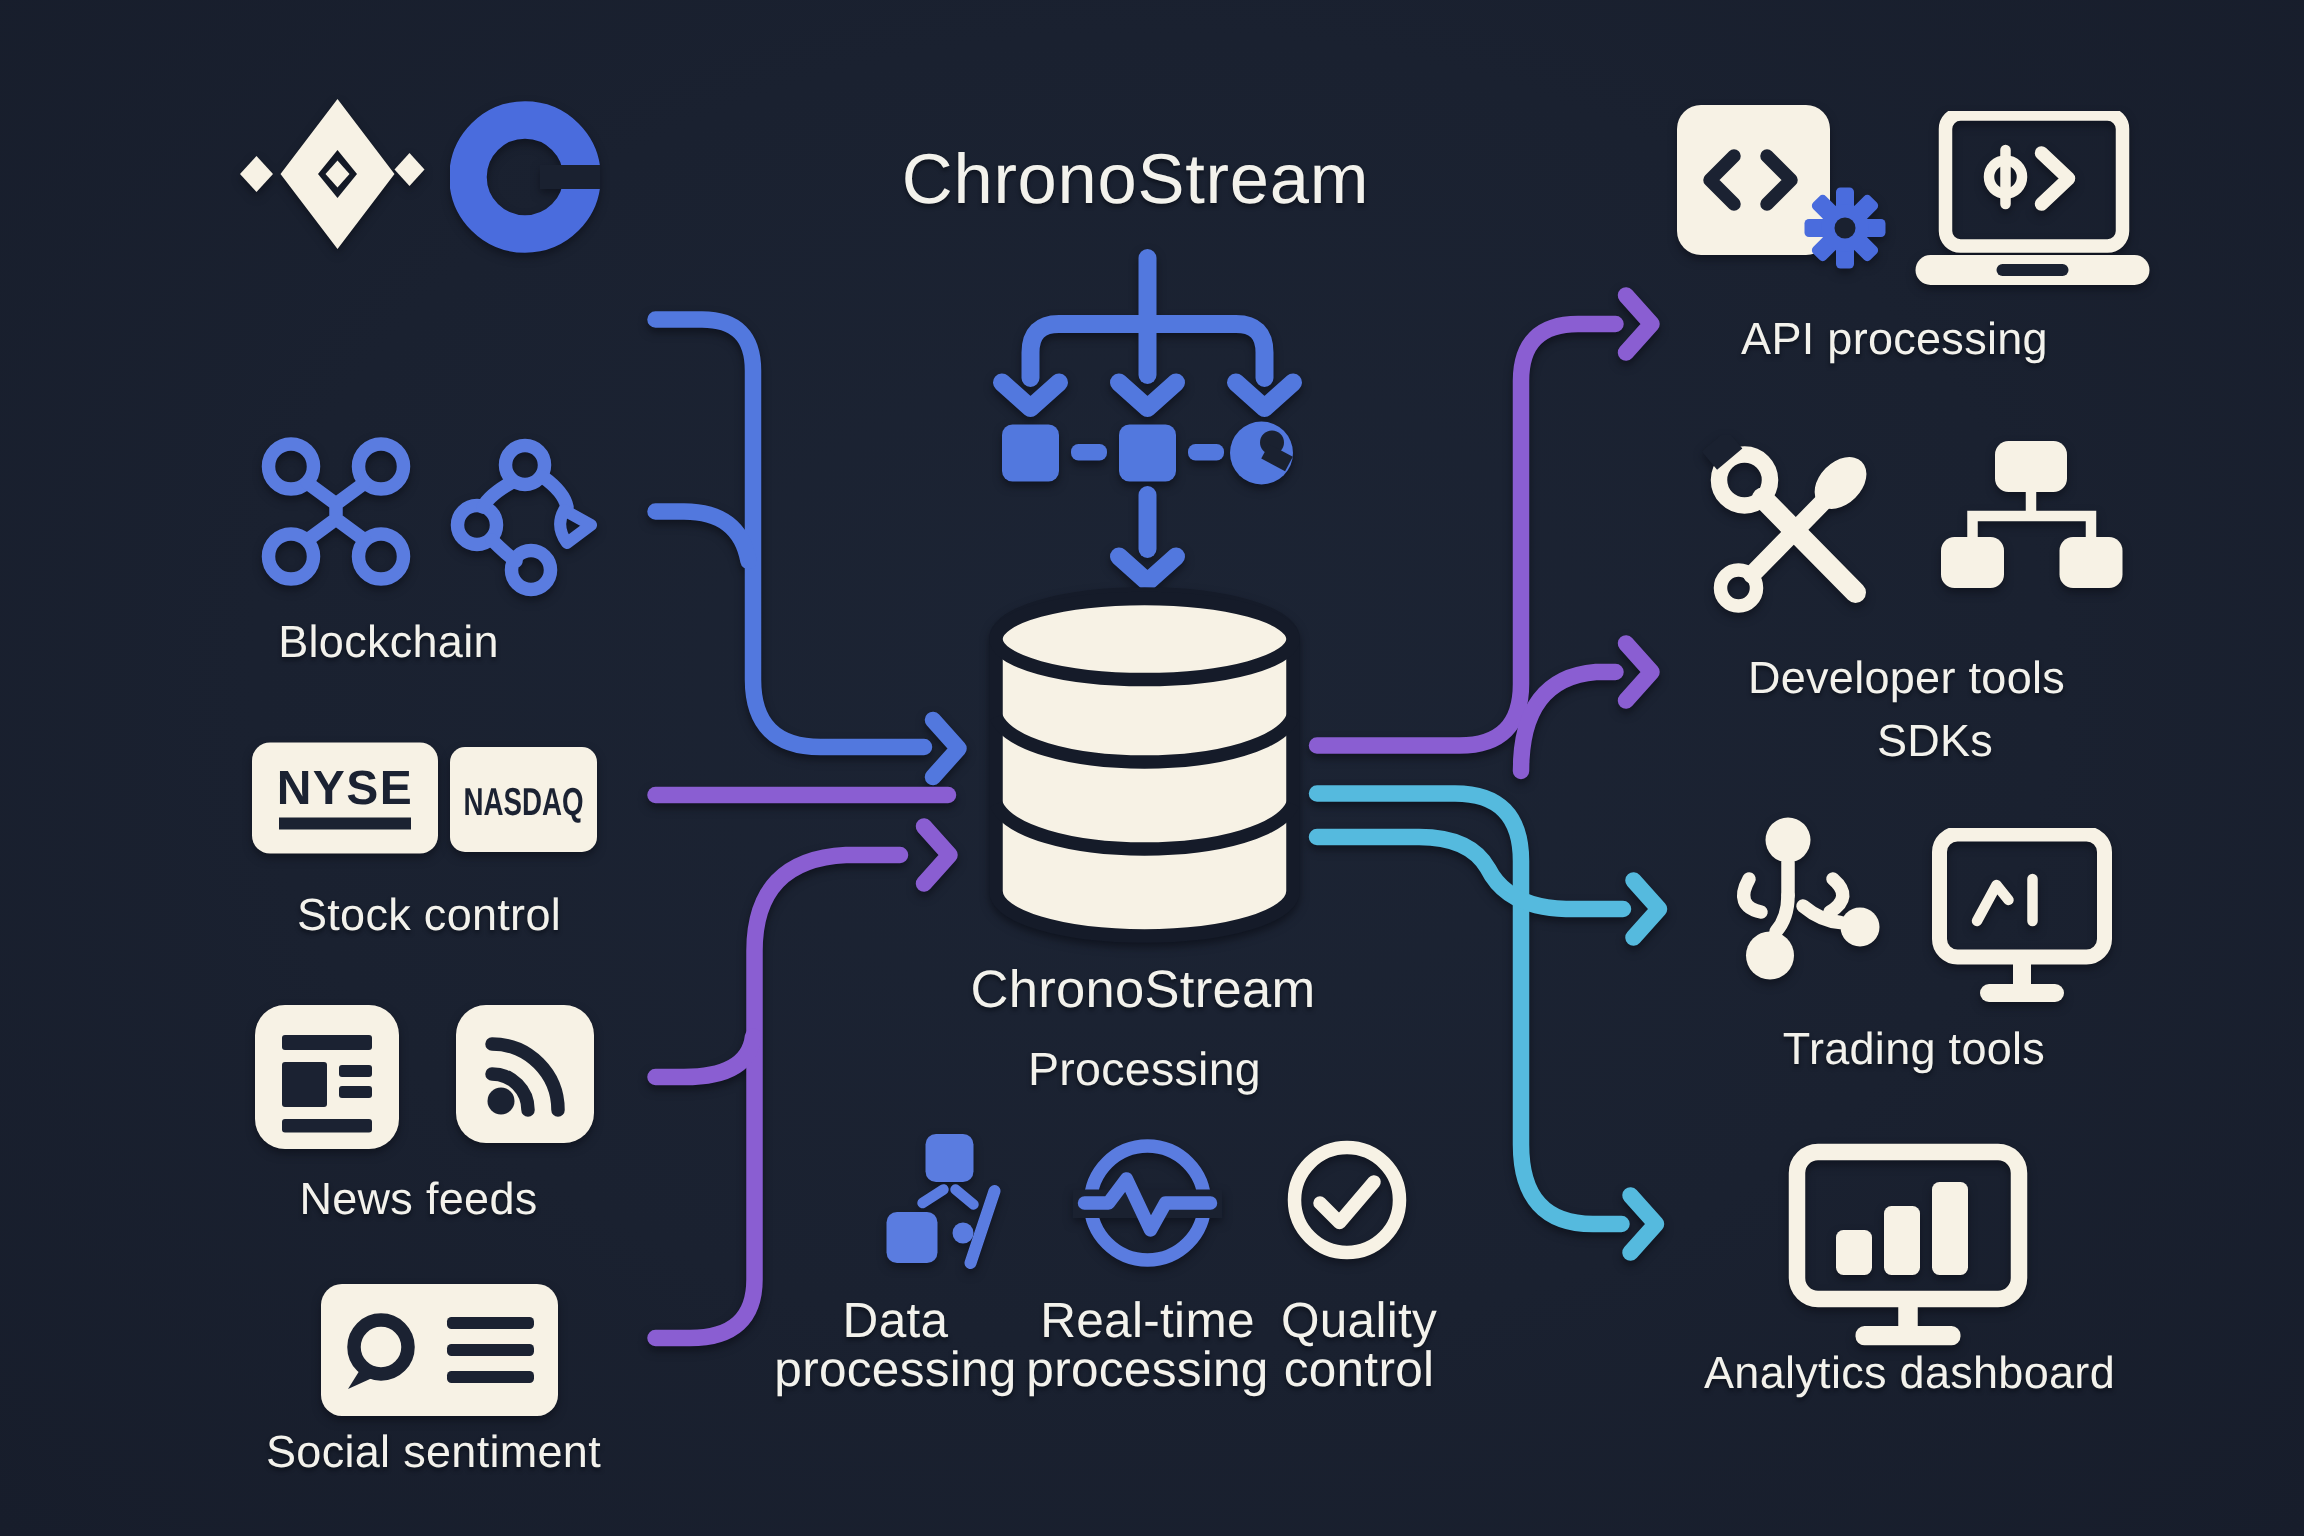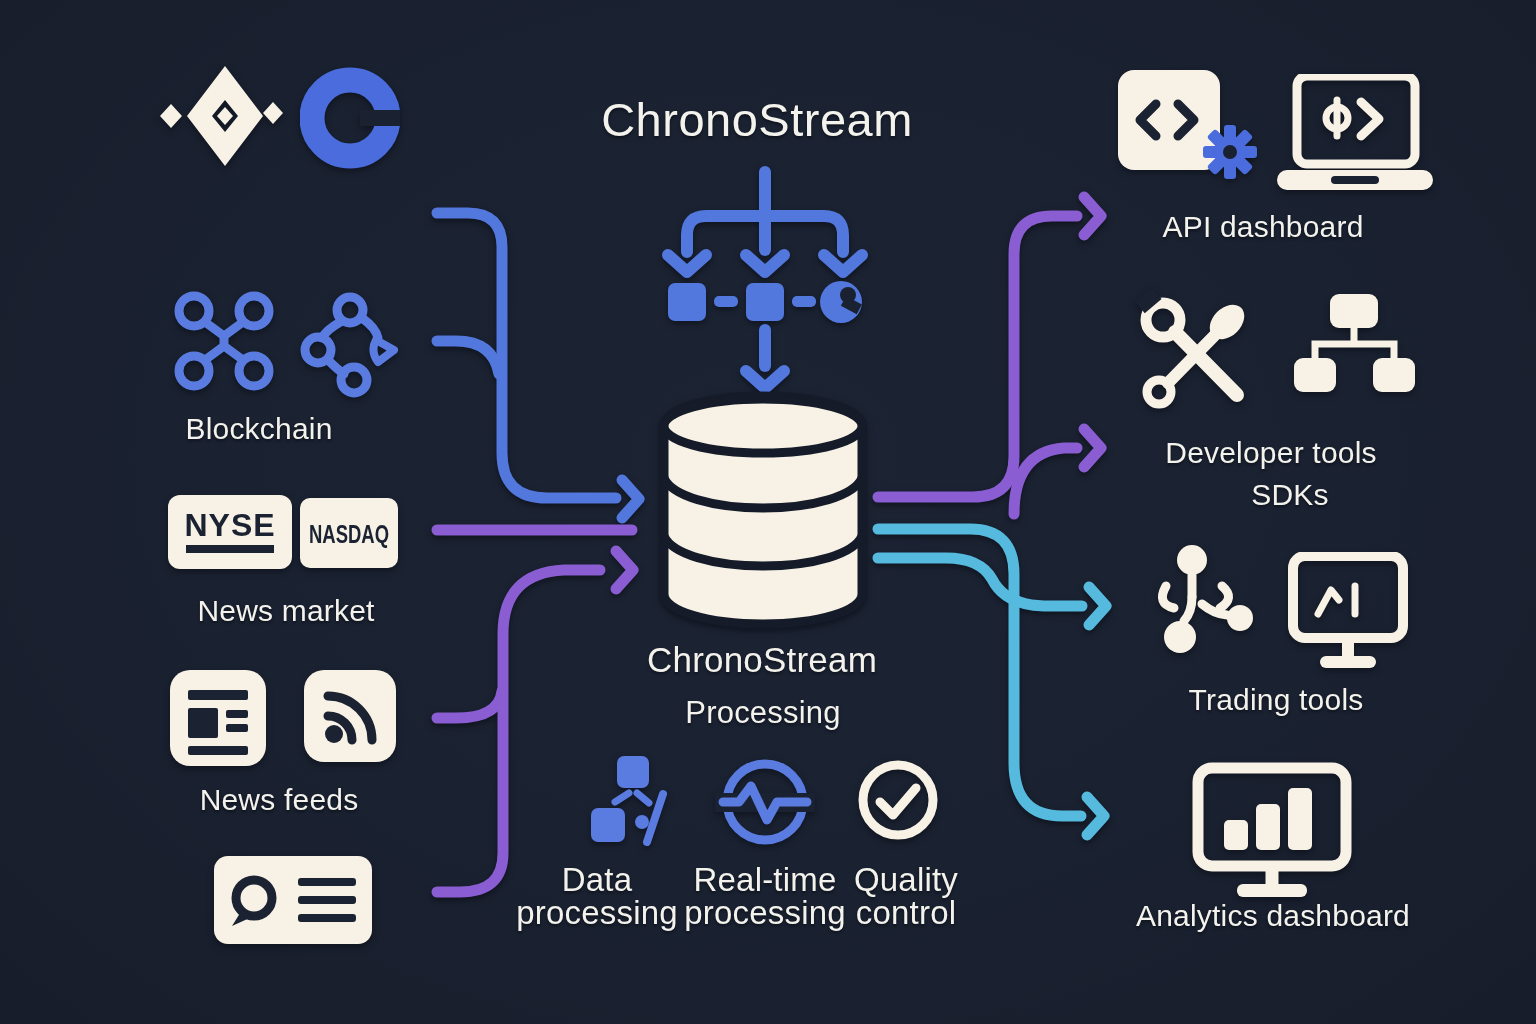--- a/index.html
+++ b/index.html
@@ -235,7 +235,7 @@
     <rect x="56" y="102" width="48" height="8" rx="4" fill="#1a2130"></rect>
   </svg>
 
-  <div class="lbl lbl-side" style="left:1263px;top:227px">API dashboard</div>
+  <div class="lbl lbl-side" style="left:1263px;top:227px">API processing</div>
 
   <svg class="ic" style="left:1135px;top:290px" width="118" height="120" viewBox="0 0 118 120">
     <circle cx="24" cy="102" r="12" fill="none" stroke="#f7f2e5" stroke-width="9"></circle>

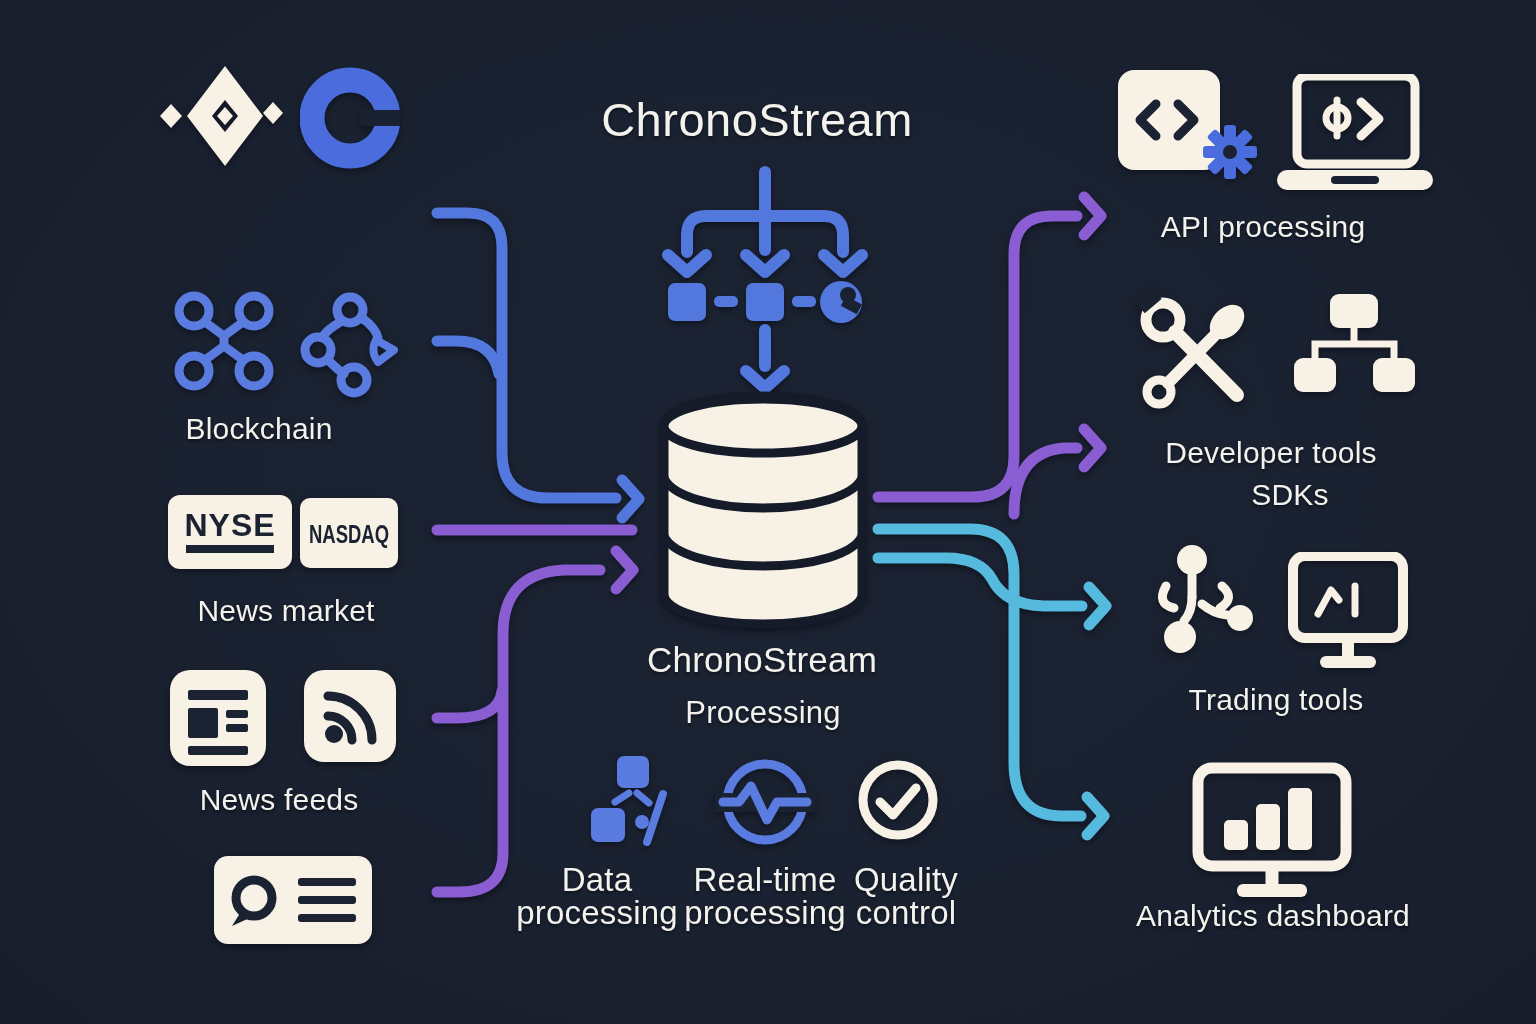--- a/index.html
+++ b/index.html
@@ -137,7 +137,7 @@
     <text x="51" y="47" text-anchor="middle" font-family="Liberation Sans, sans-serif" font-weight="bold" font-size="26" fill="#1b2232" textLength="80" lengthAdjust="spacingAndGlyphs">NASDAQ</text>
   </svg>
 
-  <div class="lbl lbl-side" style="left:286px;top:611px">News market</div>
+  <div class="lbl lbl-side" style="left:286px;top:611px">Stock control</div>
 
   <svg class="ic" style="left:170px;top:670px" width="96" height="96" viewBox="0 0 96 96">
     <rect x="0" y="0" width="96" height="96" rx="20" fill="#f7f2e5"></rect>

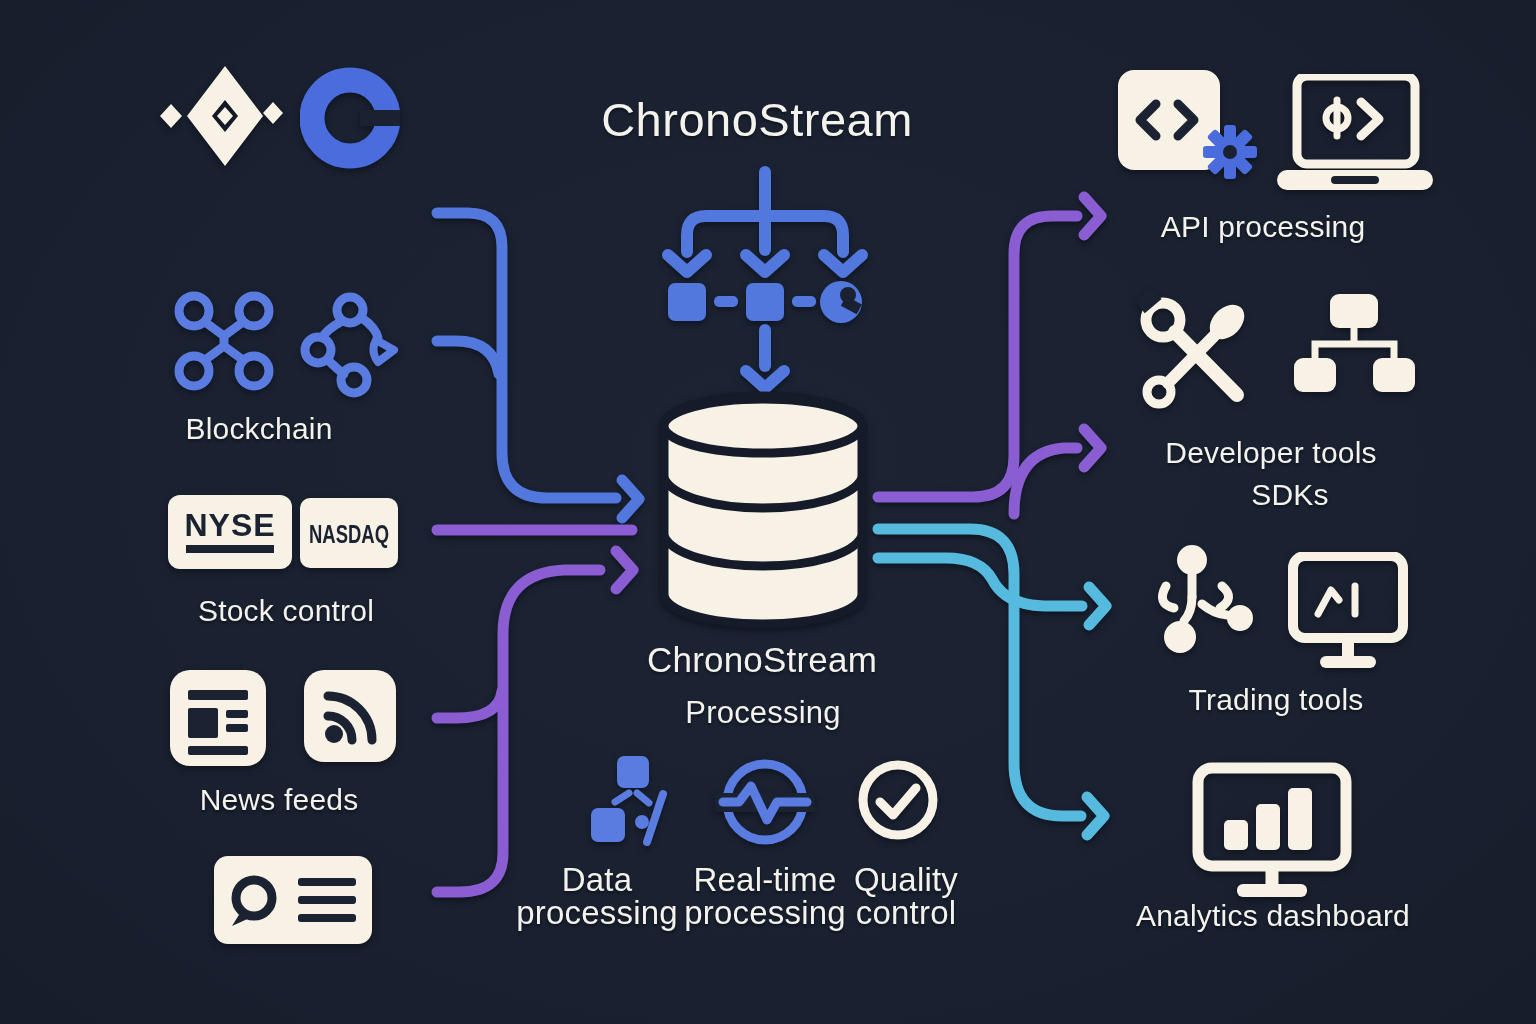--- a/index.html
+++ b/index.html
@@ -170,6 +170,7 @@
     </g>
   </svg>
 
+  <div class="lbl lbl-side" style="left:289px;top:969px">Social sentiment</div>
 
   <div class="lbl lbl-title" style="left:757px;top:119px">ChronoStream</div>
 

